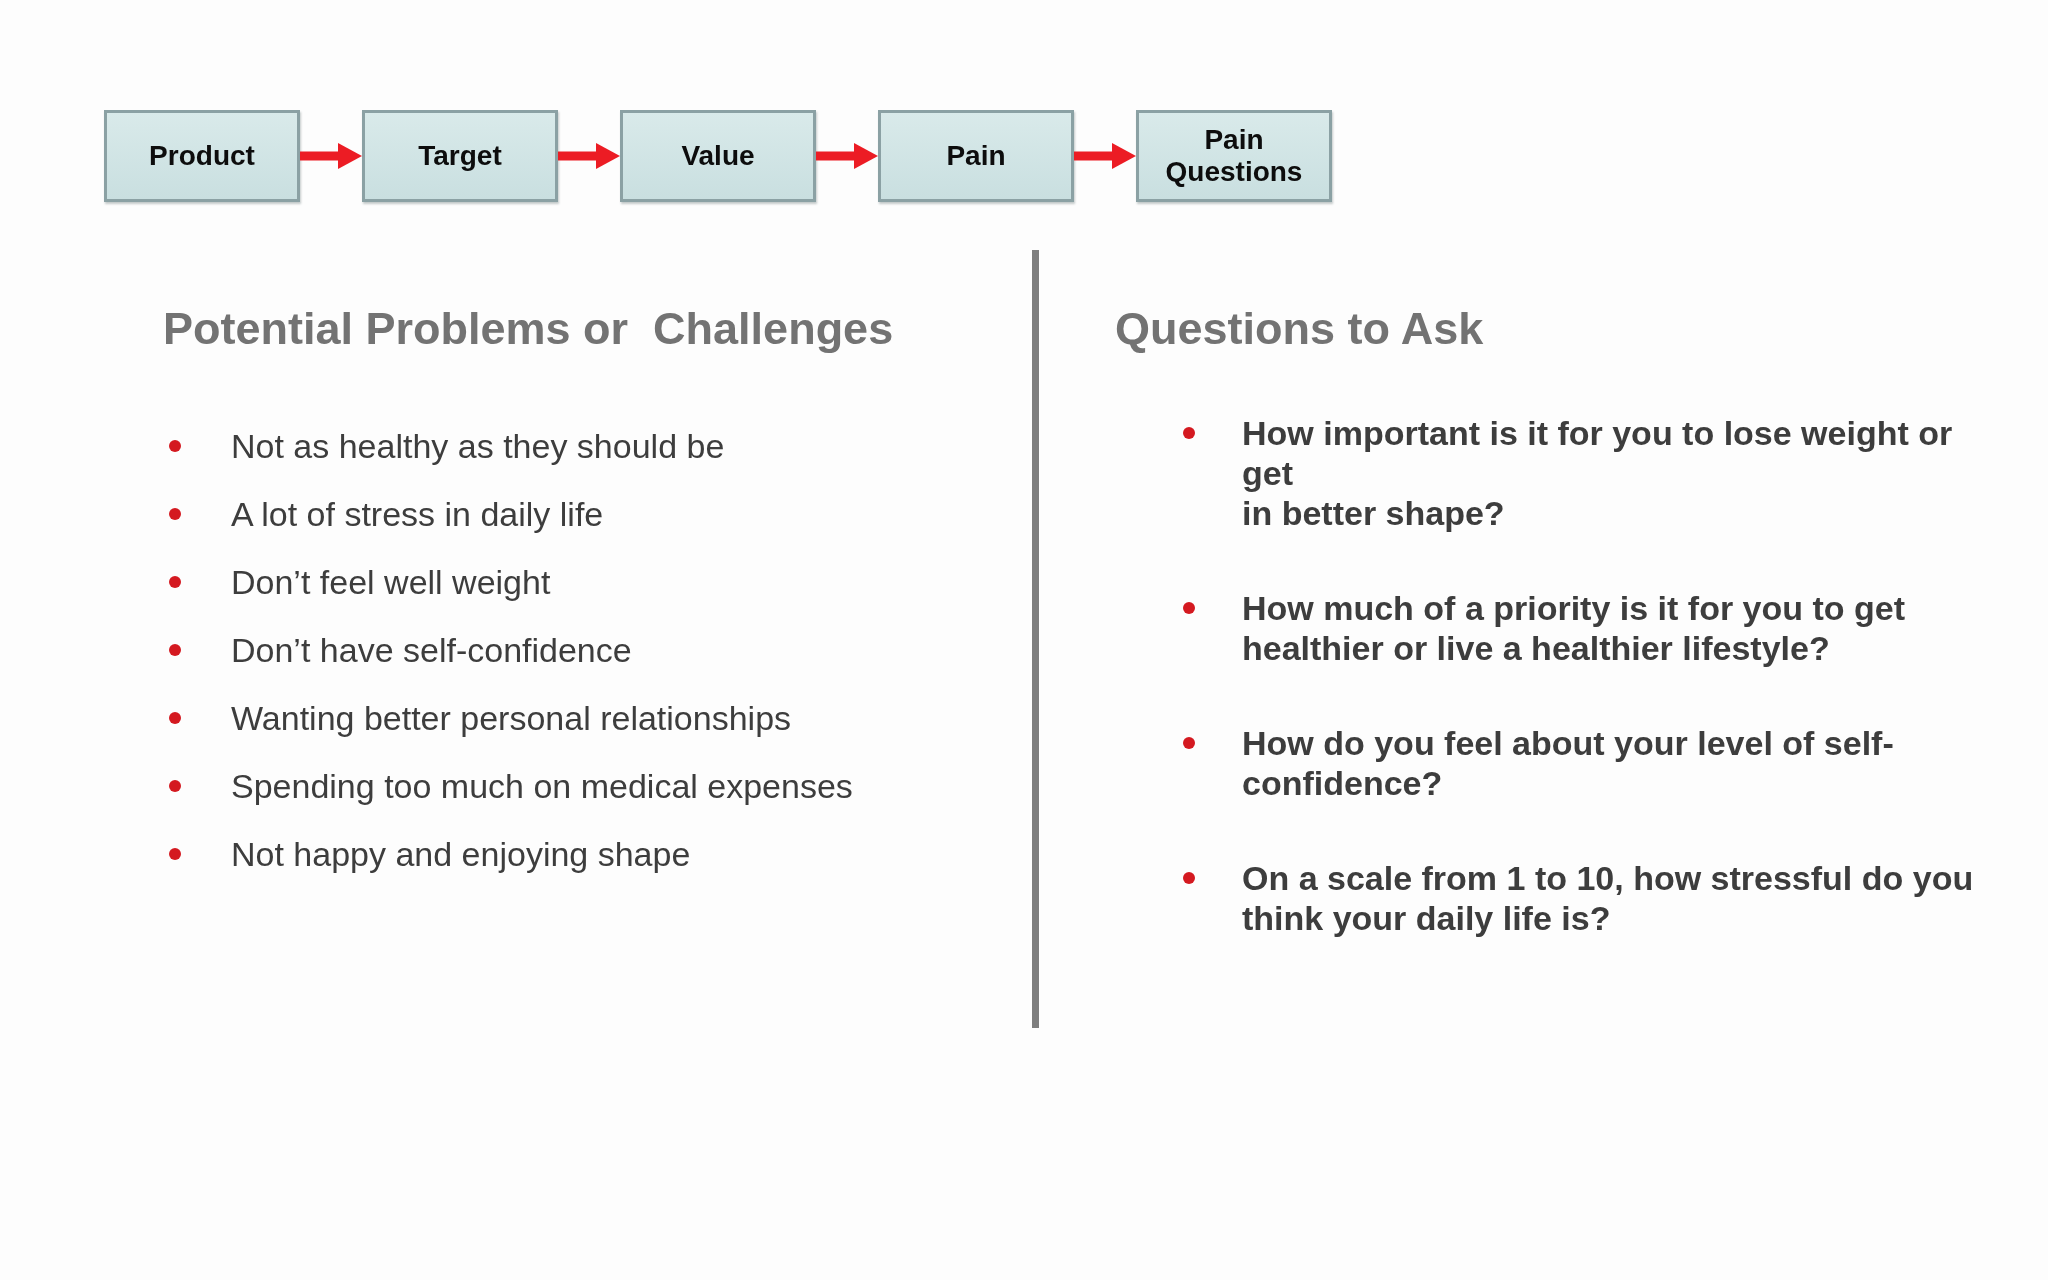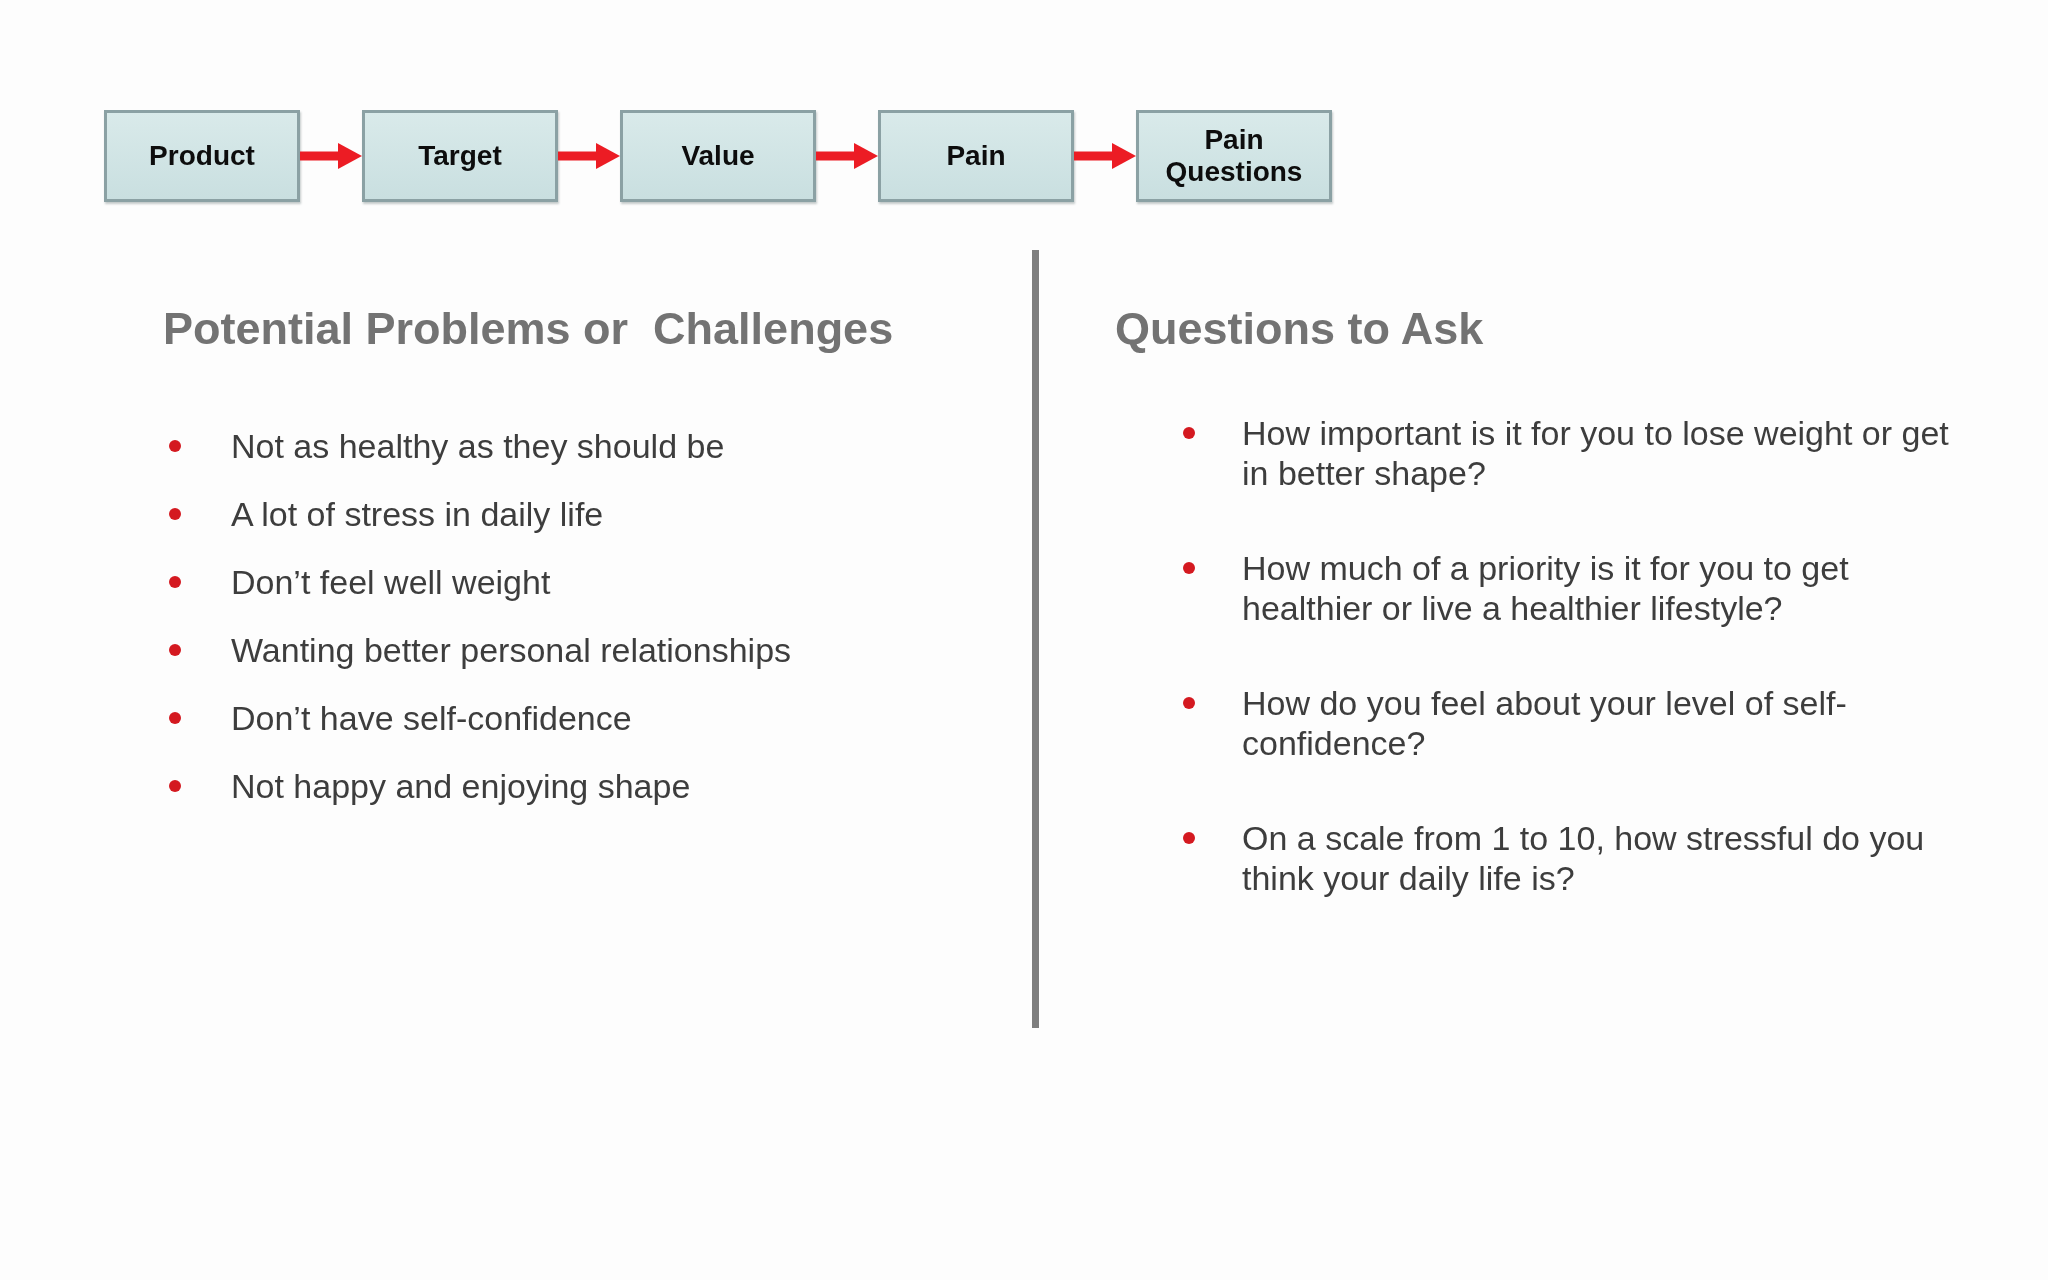--- a/index.html
+++ b/index.html
@@ -93,7 +93,7 @@
   .left-list .li-text { margin-left: 64px; }
 
   .right-list { left: 1180px; top: 412px; width: 790px; }
-  .right-list li { line-height: 40px; margin-bottom: 55px; }
+  .right-list li { line-height: 40px; margin-bottom: 55px; font-weight: bold; }
   .right-list .dot { top: 14px; }
   .right-list .li-text { margin-left: 61px; width: 745px; }
 </style>

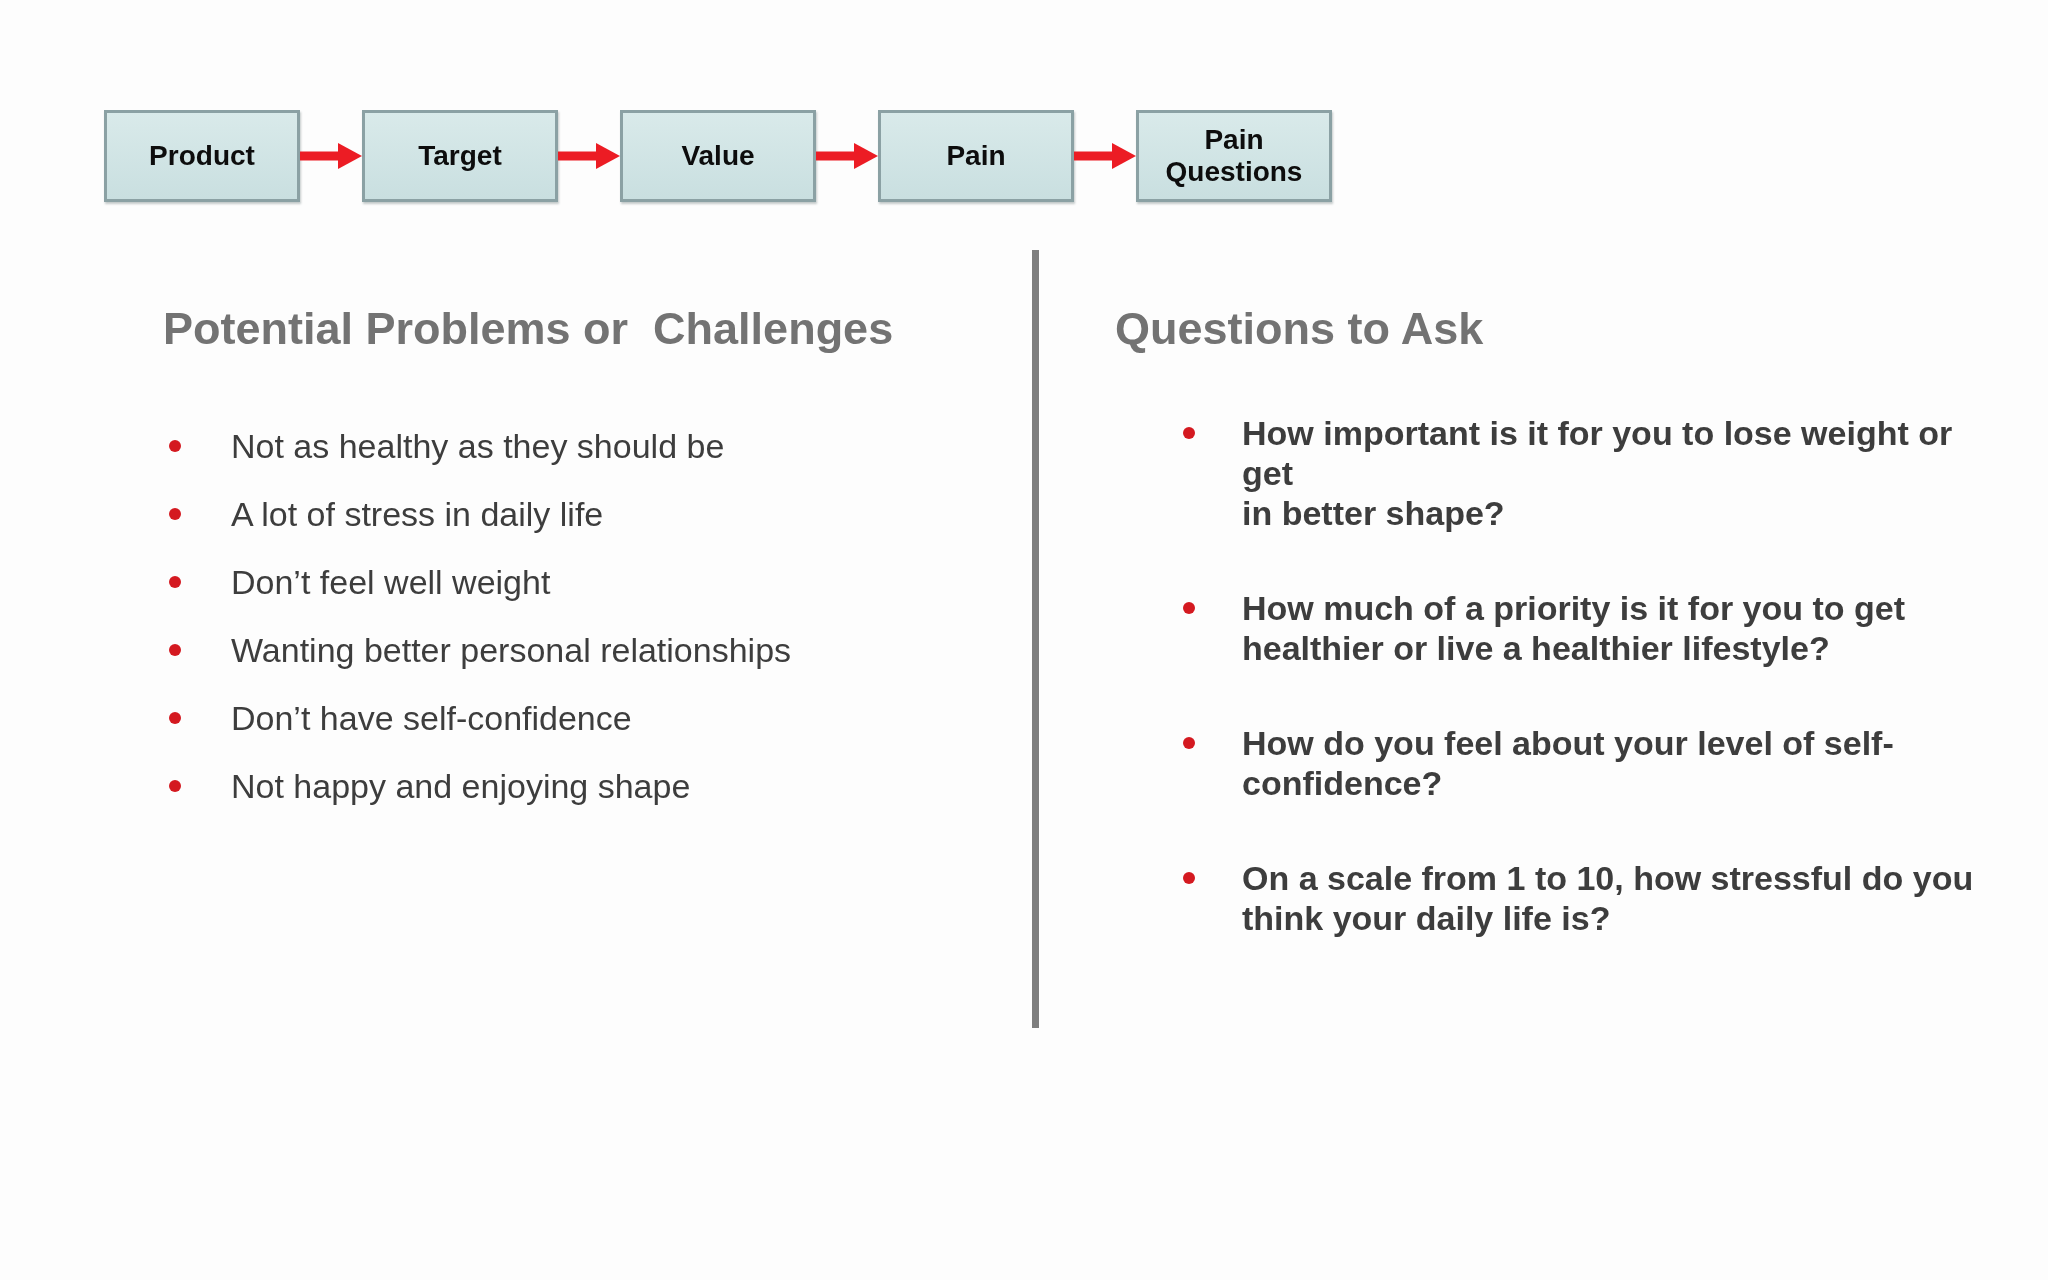--- a/index.html
+++ b/index.html
@@ -164,11 +164,11 @@
   </li>
   <li>
     <span class="dot"></span>
+    <span class="li-text">Don’t have self-confidence</span>
+  </li>
+  <li>
+    <span class="dot"></span>
     <span class="li-text">Wanting better personal relationships</span>
-  </li>
-  <li>
-    <span class="dot"></span>
-    <span class="li-text">Don’t have self-confidence</span>
   </li>
   <li>
     <span class="dot"></span>

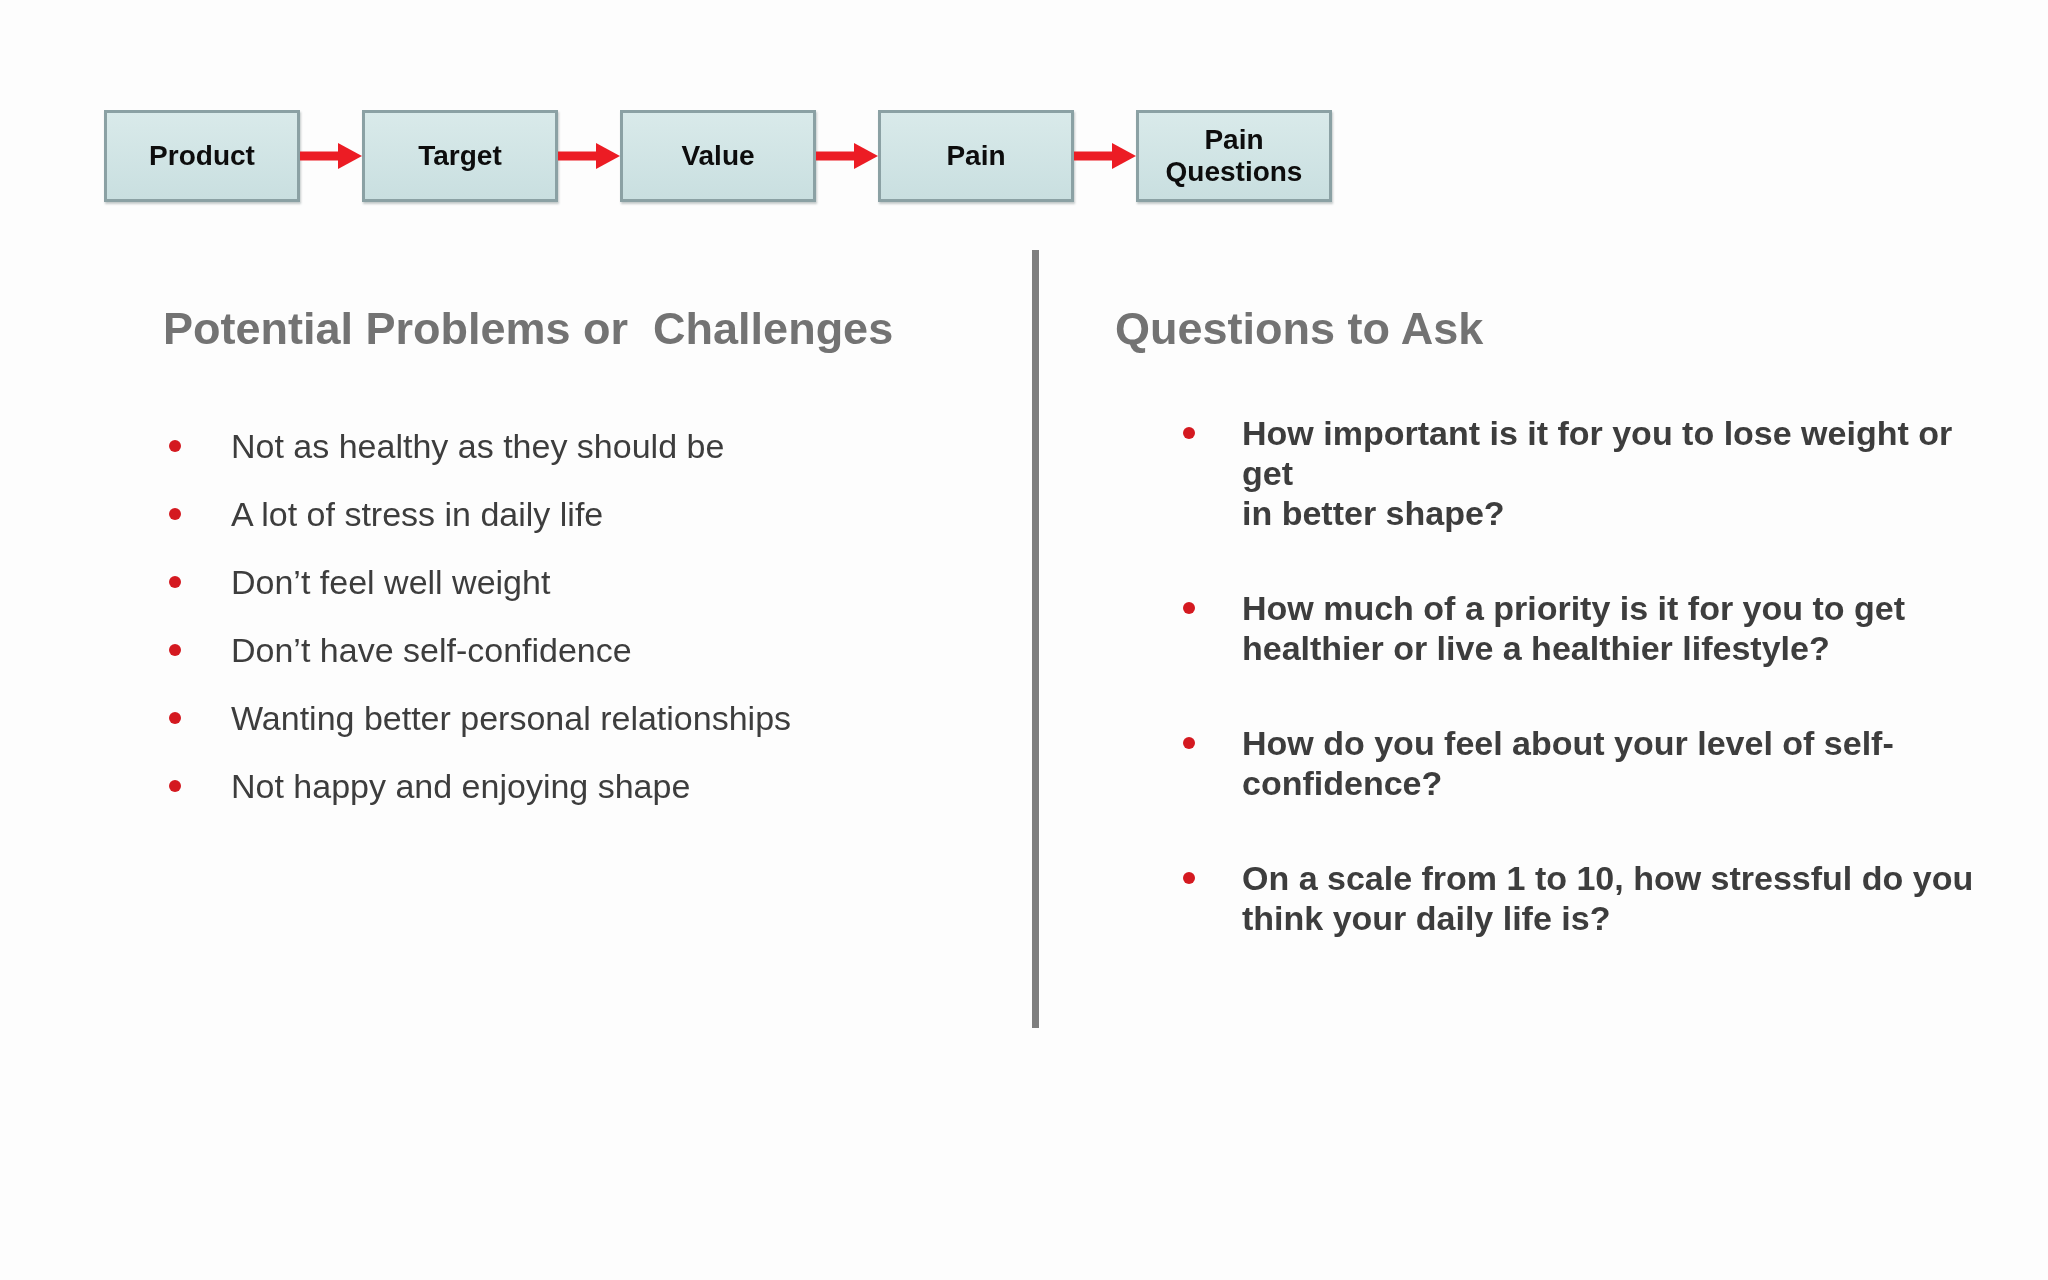--- a/index.html
+++ b/index.html
@@ -172,6 +172,10 @@
   </li>
   <li>
     <span class="dot"></span>
+    <span class="li-text">Spending too much on medical expenses</span>
+  </li>
+  <li>
+    <span class="dot"></span>
     <span class="li-text">Not happy and enjoying shape</span>
   </li>
 </ul>

